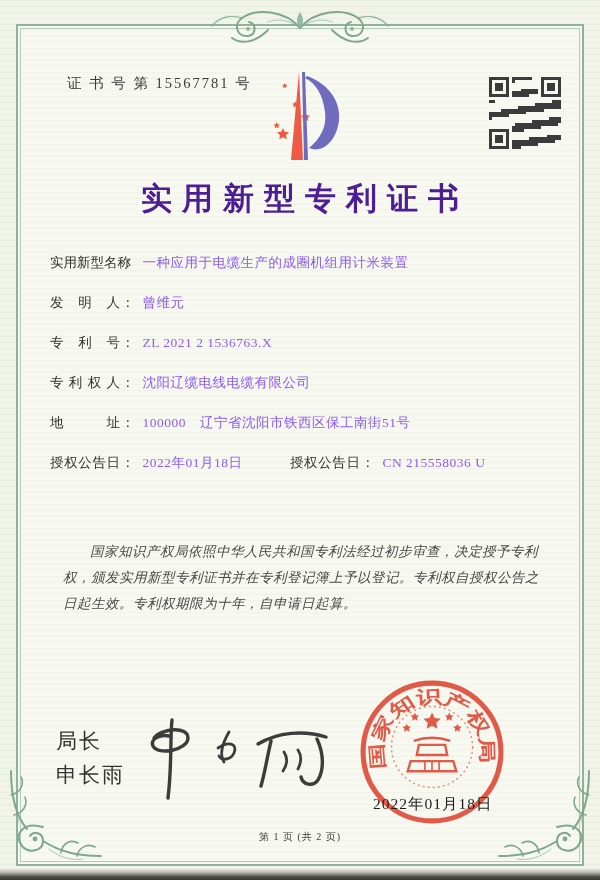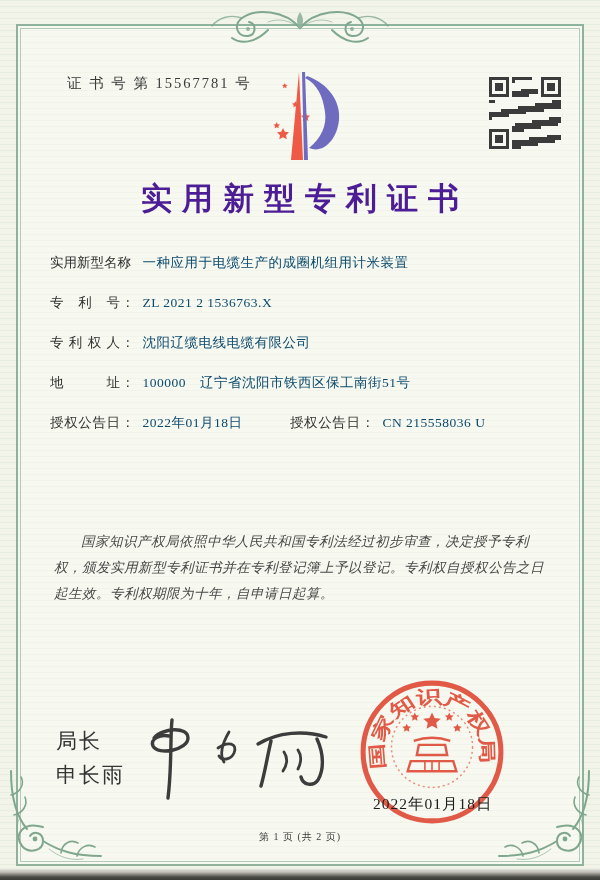--- a/index.html
+++ b/index.html
@@ -41,7 +41,7 @@
     color:#333;vertical-align:top;
   }
   .field-colon{display:inline-block;color:#333;margin:0 8px 0 1px;}
-  .field-value{color:#0c4a6e;letter-spacing:0.5px;}
+  .field-value{color:#8b5cf6;letter-spacing:0.5px;}
   .grant-group{display:inline-block;margin-left:44px;}
   .paragraphs{
     position:absolute;left:50px;top:526px;width:508px;

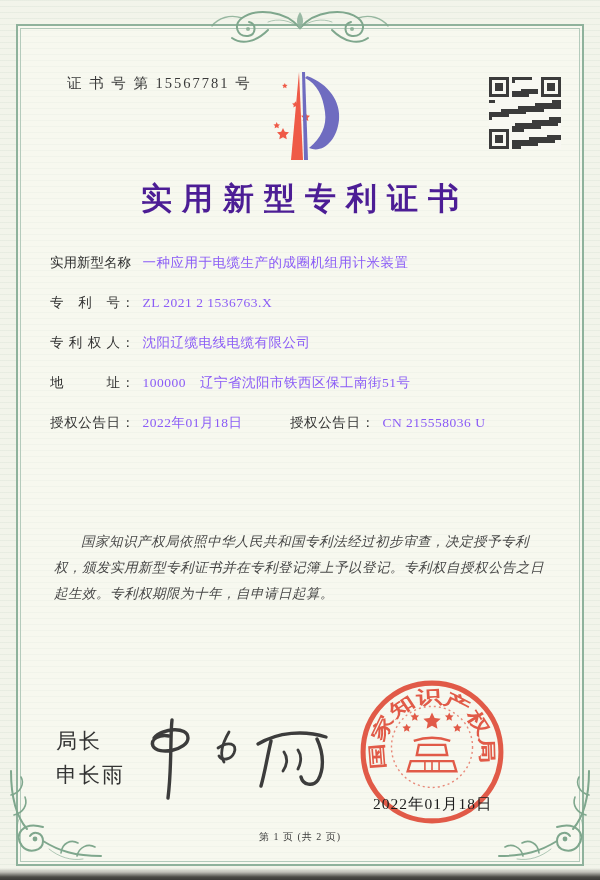--- a/index.html
+++ b/index.html
@@ -338,6 +338,9 @@
     <span class="field-label">实用新型名称</span><span class="field-colon">：</span><span class="field-value">一种应用于电缆生产的成圈机组用计米装置</span>
   </div>
   <div class="field-row">
+    <span class="field-label">发明人</span><span class="field-colon">：</span><span class="field-value">曾维元</span>
+  </div>
+  <div class="field-row">
     <span class="field-label">专利号</span><span class="field-colon">：</span><span class="field-value">ZL 2021 2 1536763.X</span>
   </div>
   <div class="field-row">

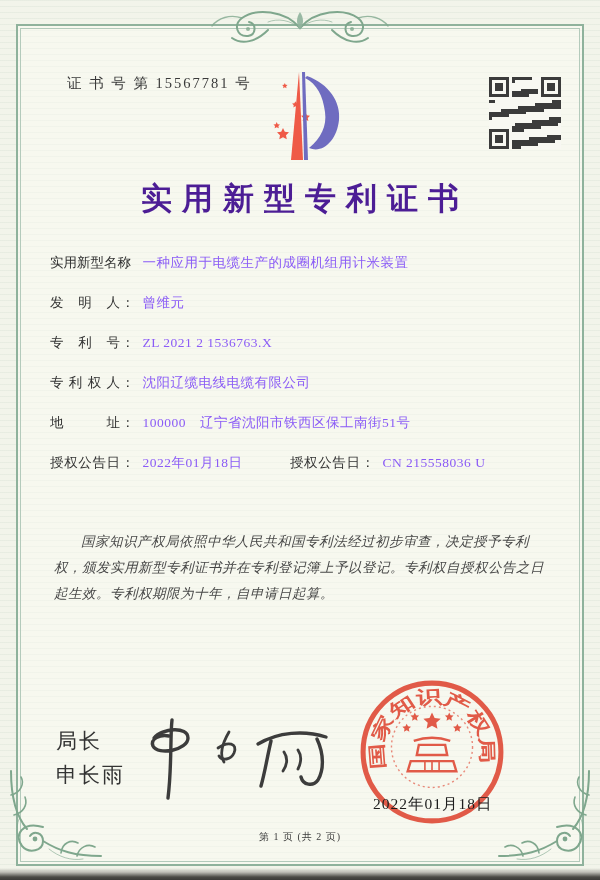--- a/index.html
+++ b/index.html
@@ -47,7 +47,7 @@
     position:absolute;left:50px;top:526px;width:508px;
     font-style:italic;color:#474747;font-size:13.5px;line-height:26px;
   }
-  .paragraphs p{margin:4px;text-indent:2em;letter-spacing:0.5px;font-family:Liberation Mono, monospace;}
+  .paragraphs p{margin:13px;text-indent:2em;letter-spacing:0.5px;}
   .director{position:absolute;left:56px;top:724px;font-size:21px;color:#333;line-height:34px;letter-spacing:2px;}
   .signature{position:absolute;left:132px;top:710px;width:212px;height:96px;}
   .seal{position:absolute;left:356px;top:676px;width:152px;height:152px;opacity:0.9;}

